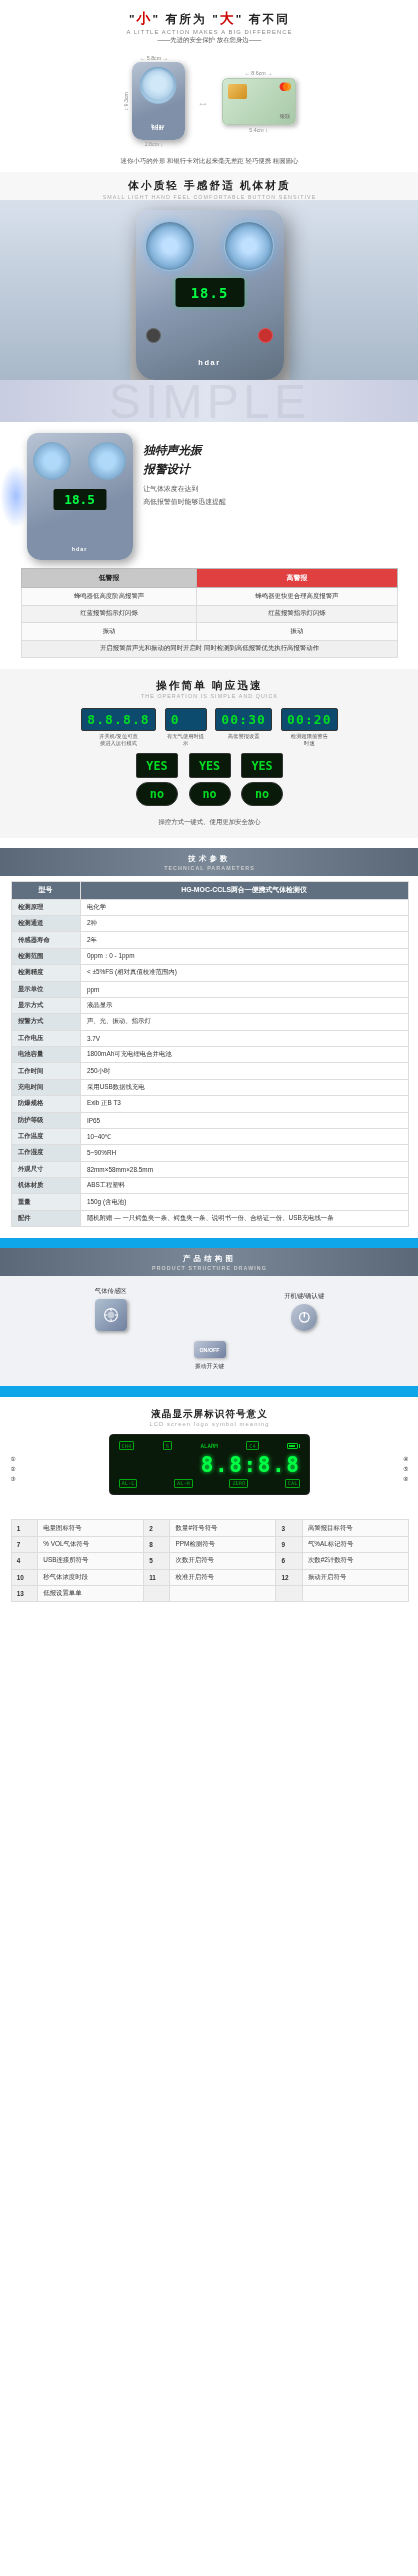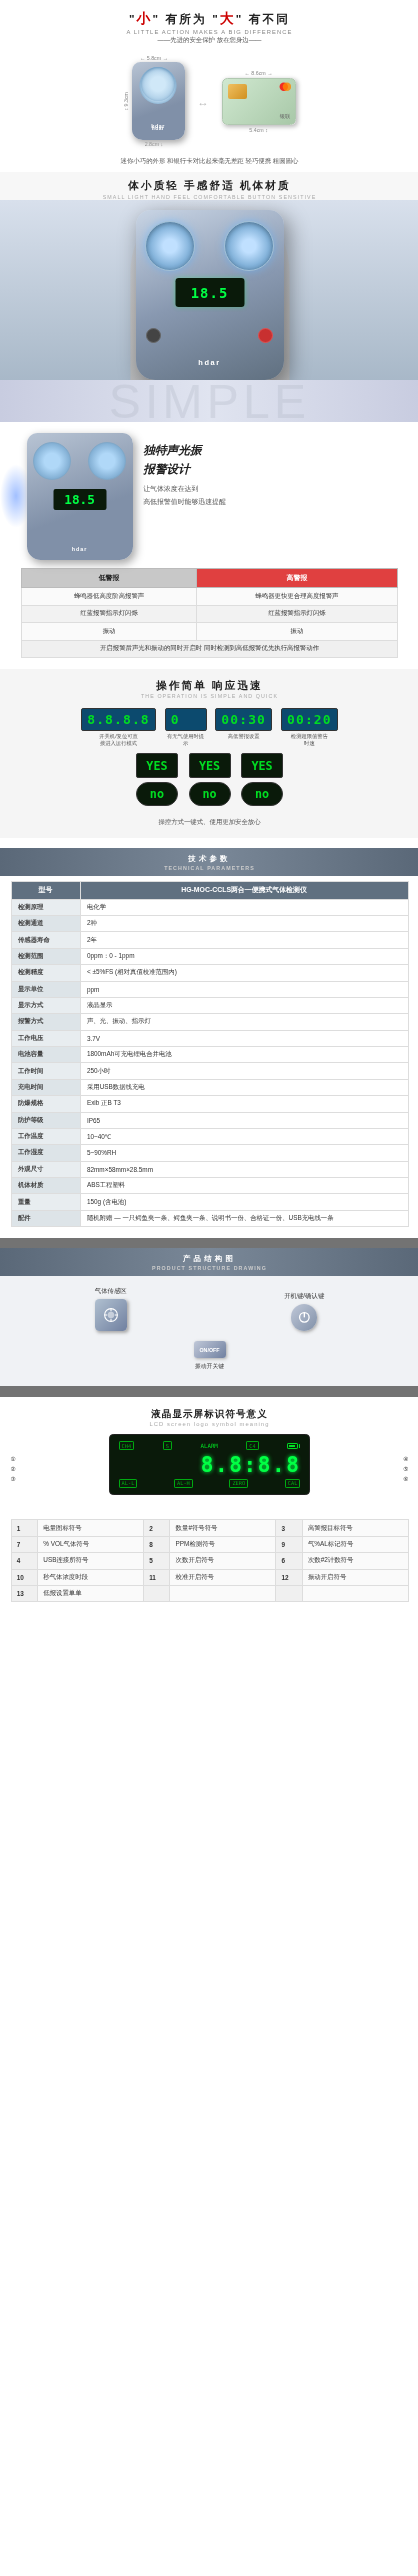--- a/index.html
+++ b/index.html
@@ -198,7 +198,7 @@
 
     
     .structure-section {
-      background: #737373;
+      background: #0ea5e9;
       padding: 10.6px 0;
     }
 

